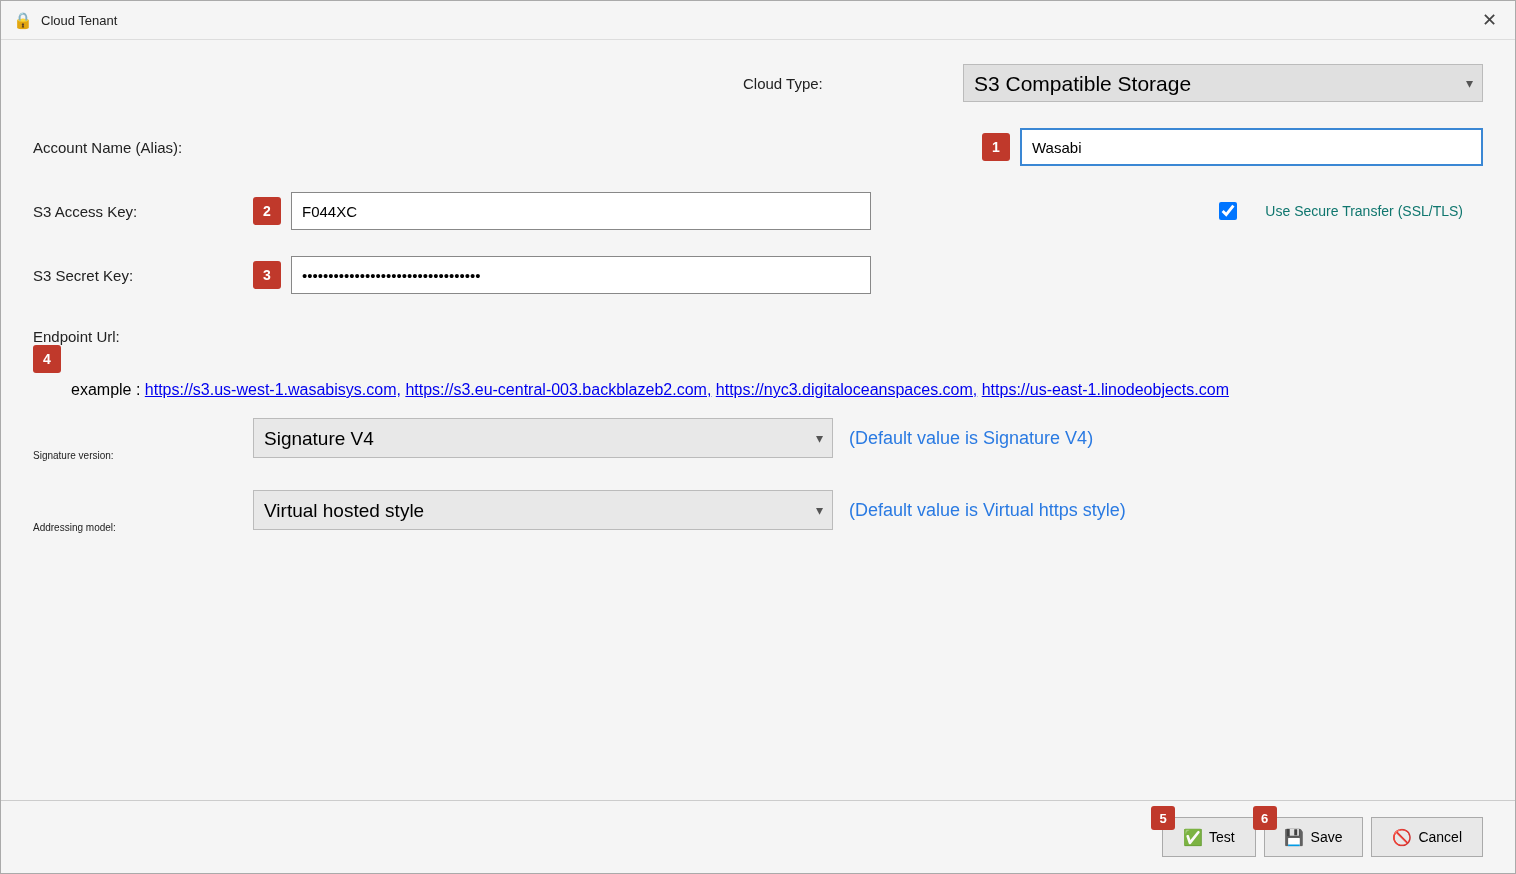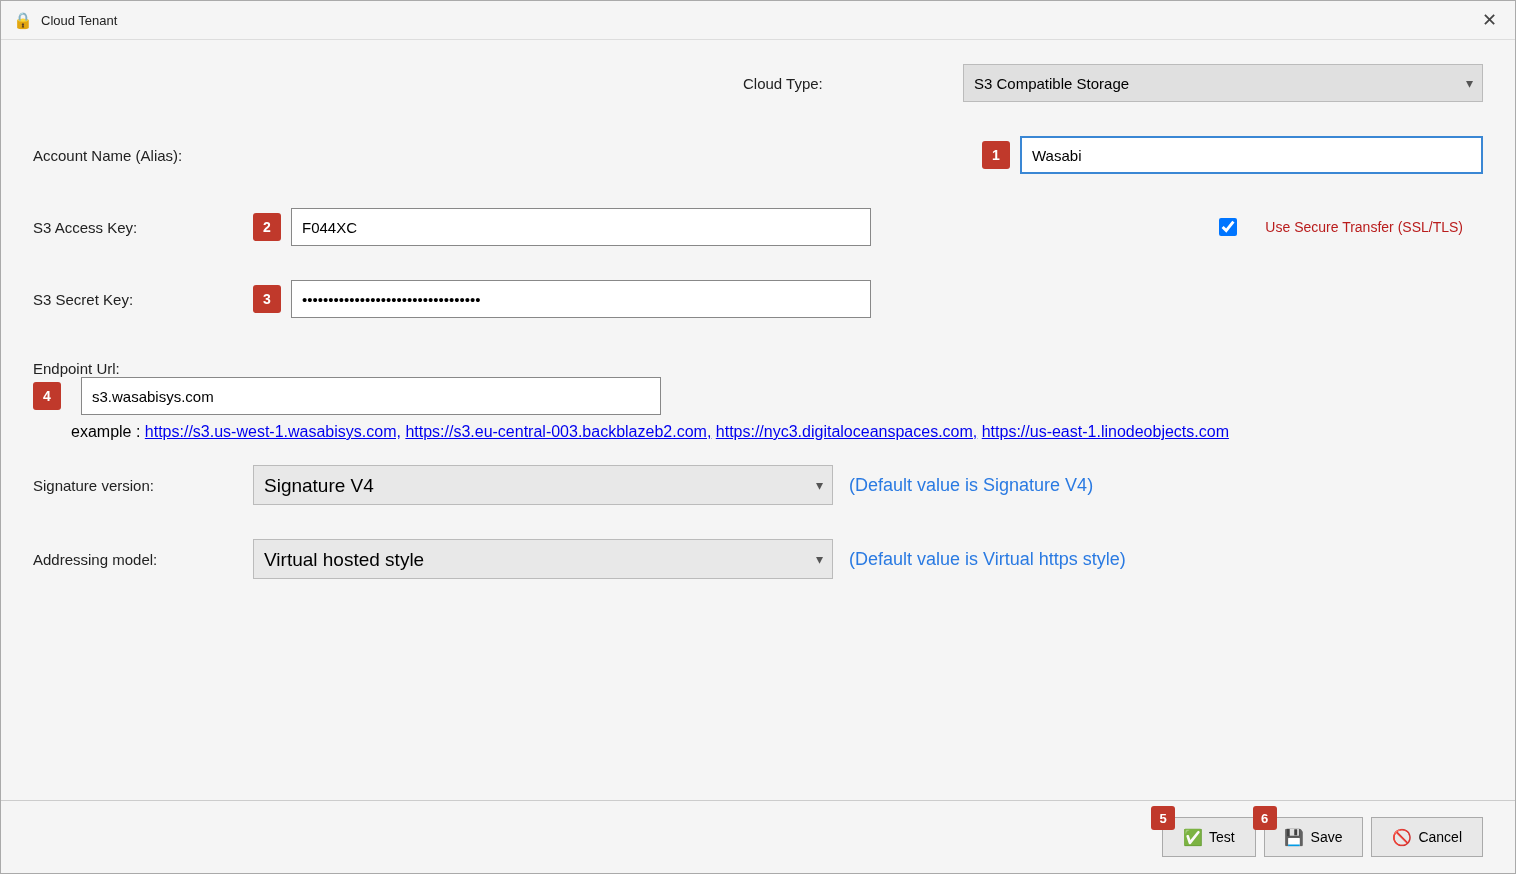--- a/index.html
+++ b/index.html
@@ -61,7 +61,7 @@
       flex: 1;
       display: flex;
       flex-direction: column;
-      gap: 16px;
+      gap: 8px;
     }
     .form-row {
       display: flex;

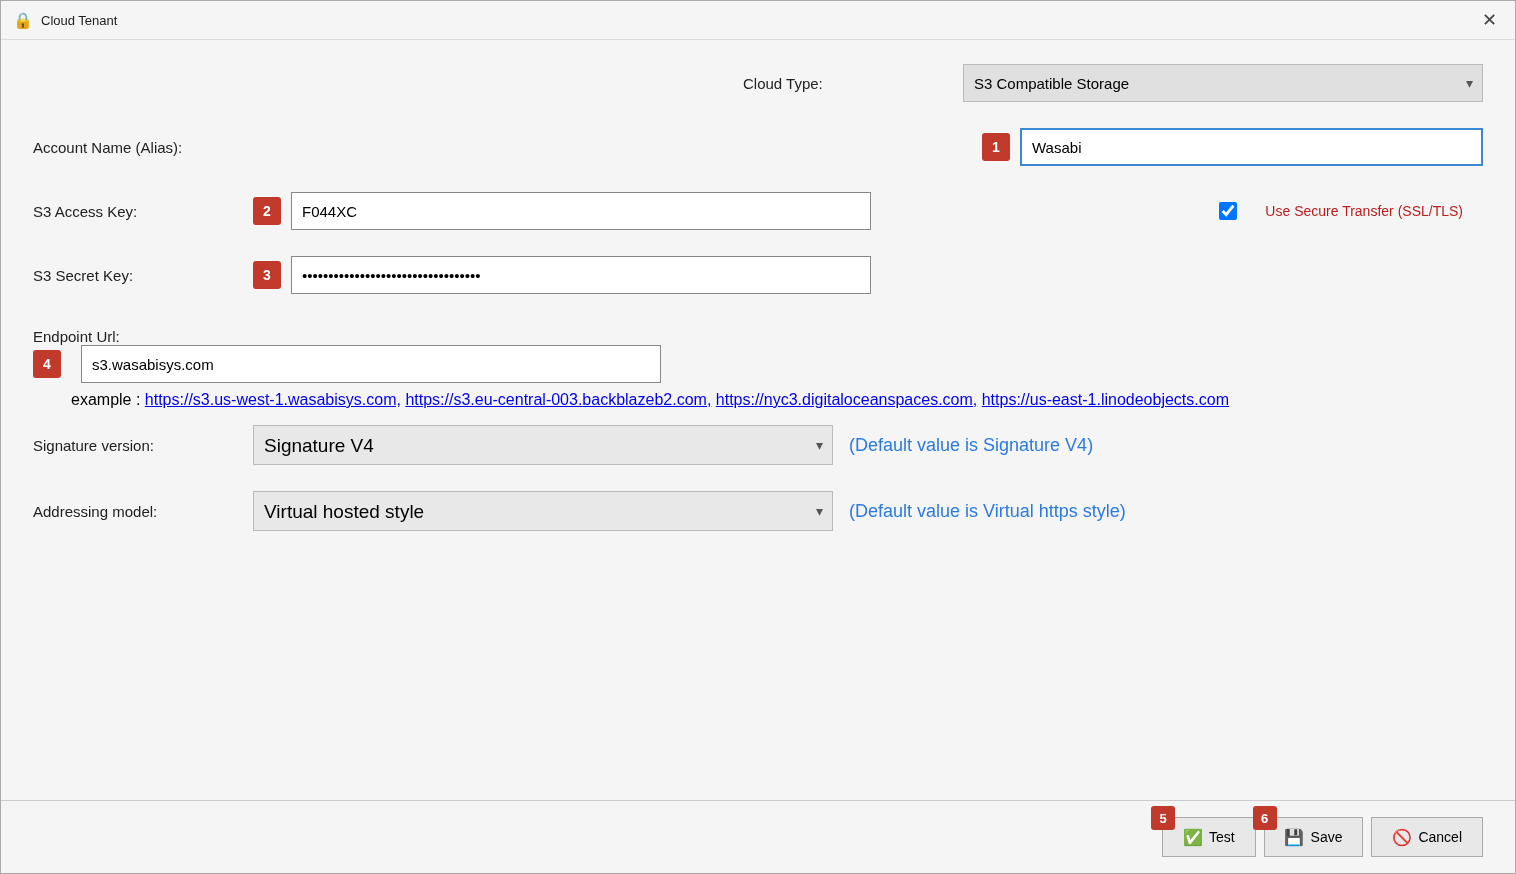--- a/index.html
+++ b/index.html
@@ -92,7 +92,7 @@
       height: 38px;
       background: #e0e0e0;
       border: 1px solid #bbb;
-      font-size: 15px;
+      font-size: 21px;
       padding: 4px 32px 4px 10px;
       appearance: none;
       -webkit-appearance: none;

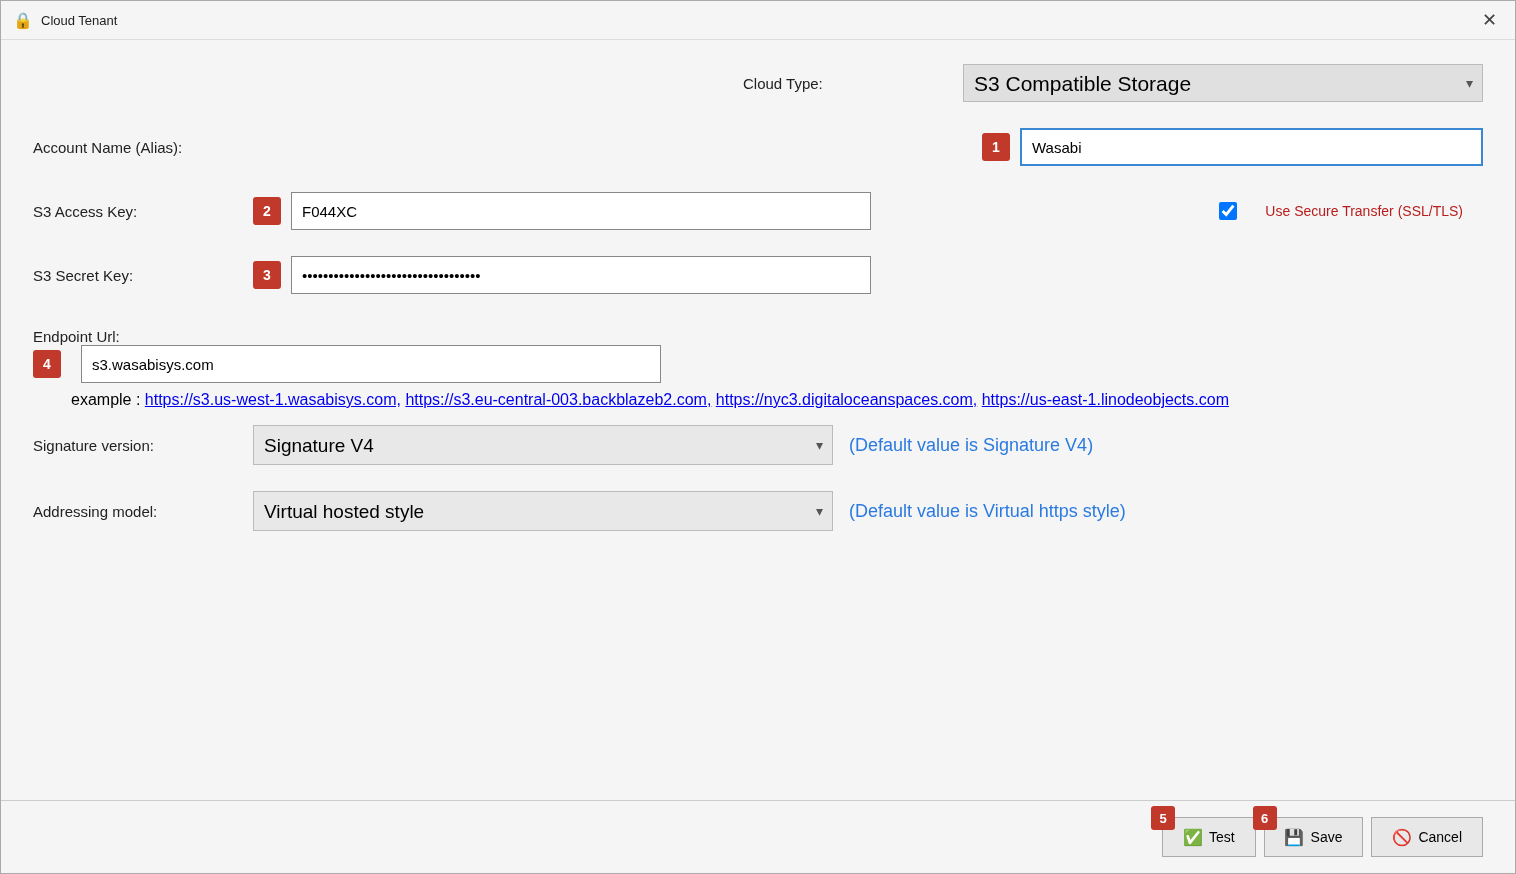--- a/index.html
+++ b/index.html
@@ -158,7 +158,7 @@
     }
     .checkbox-label {
       font-size: 14px;
-      color: #b91c1c;
+      color: #0f766e;
       margin-left: 20px;
     }
     .sig-row {

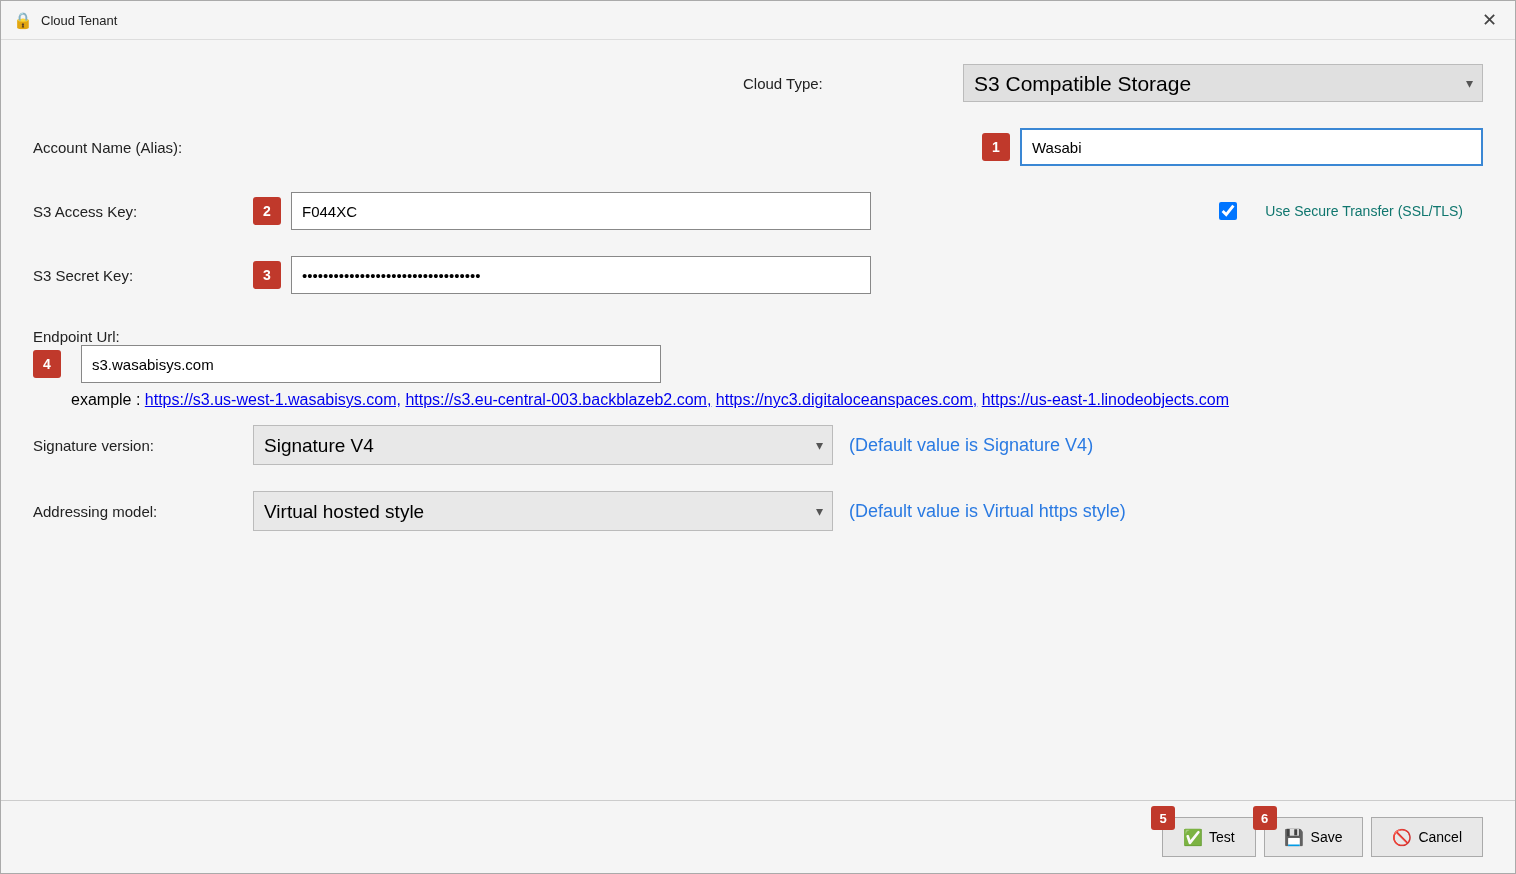--- a/index.html
+++ b/index.html
@@ -310,7 +310,6 @@
       <div class="endpoint-right">
         <div class="endpoint-input-row">
           <div class="step-badge">4</div>
-          <input type="text" class="text-input endpoint-input" value="s3.wasabisys.com" style="margin-left: 10px;">
         </div>
         <div class="example-links">
           <span class="example-title">example :</span>

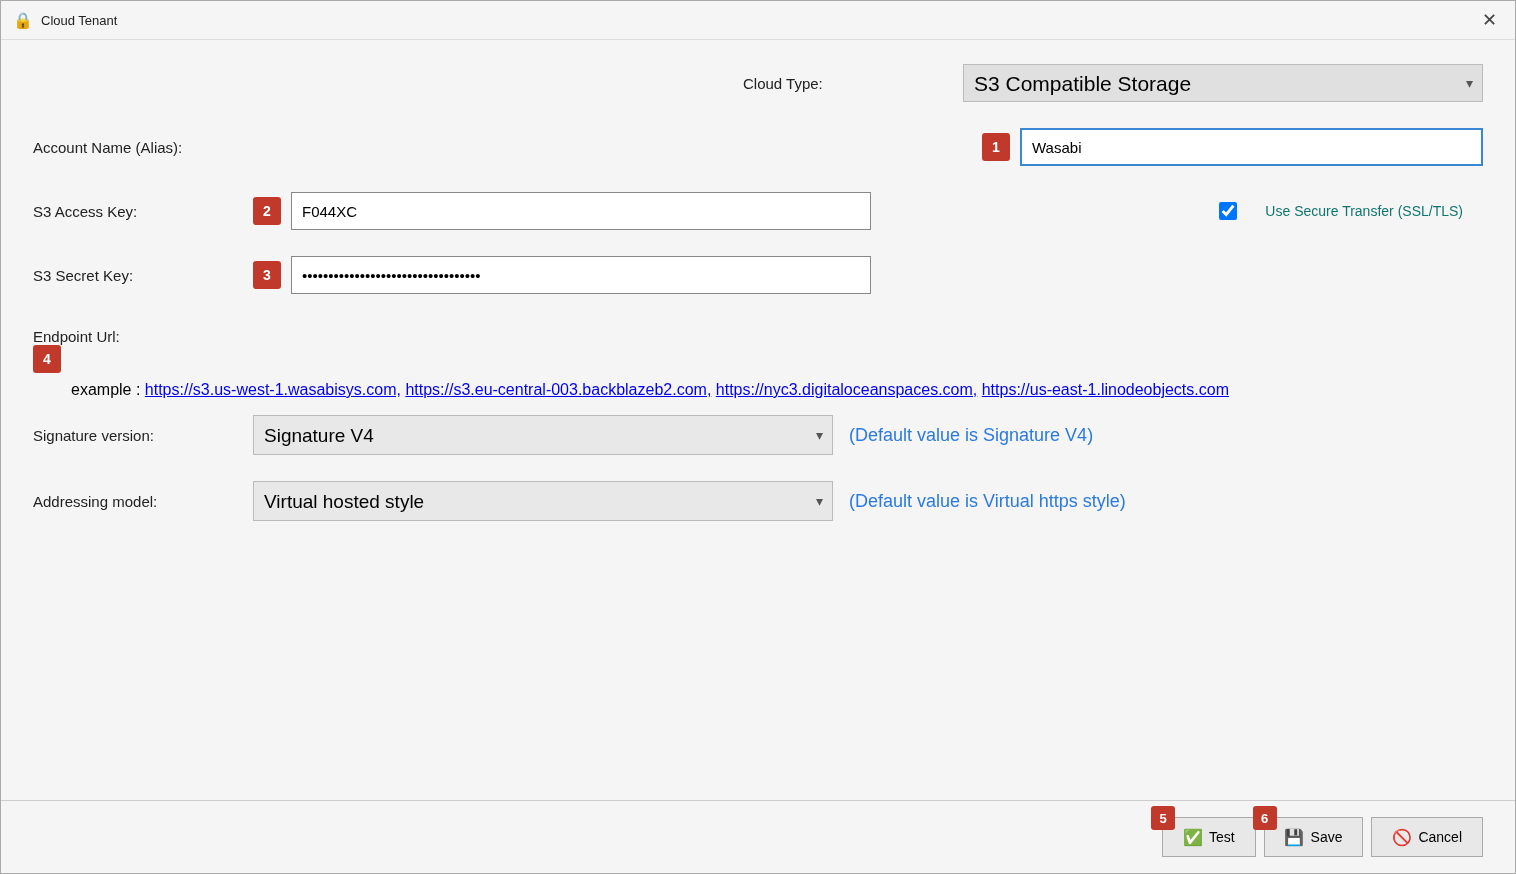--- a/index.html
+++ b/index.html
@@ -167,9 +167,10 @@
       margin-bottom: 18px;
     }
     .sig-label {
-      font-size: 15px;
+      font-size: 10px;
       color: #222;
       min-width: 220px;
+      margin-top: 35px;
     }
     .sig-select-wrapper {
       position: relative;

